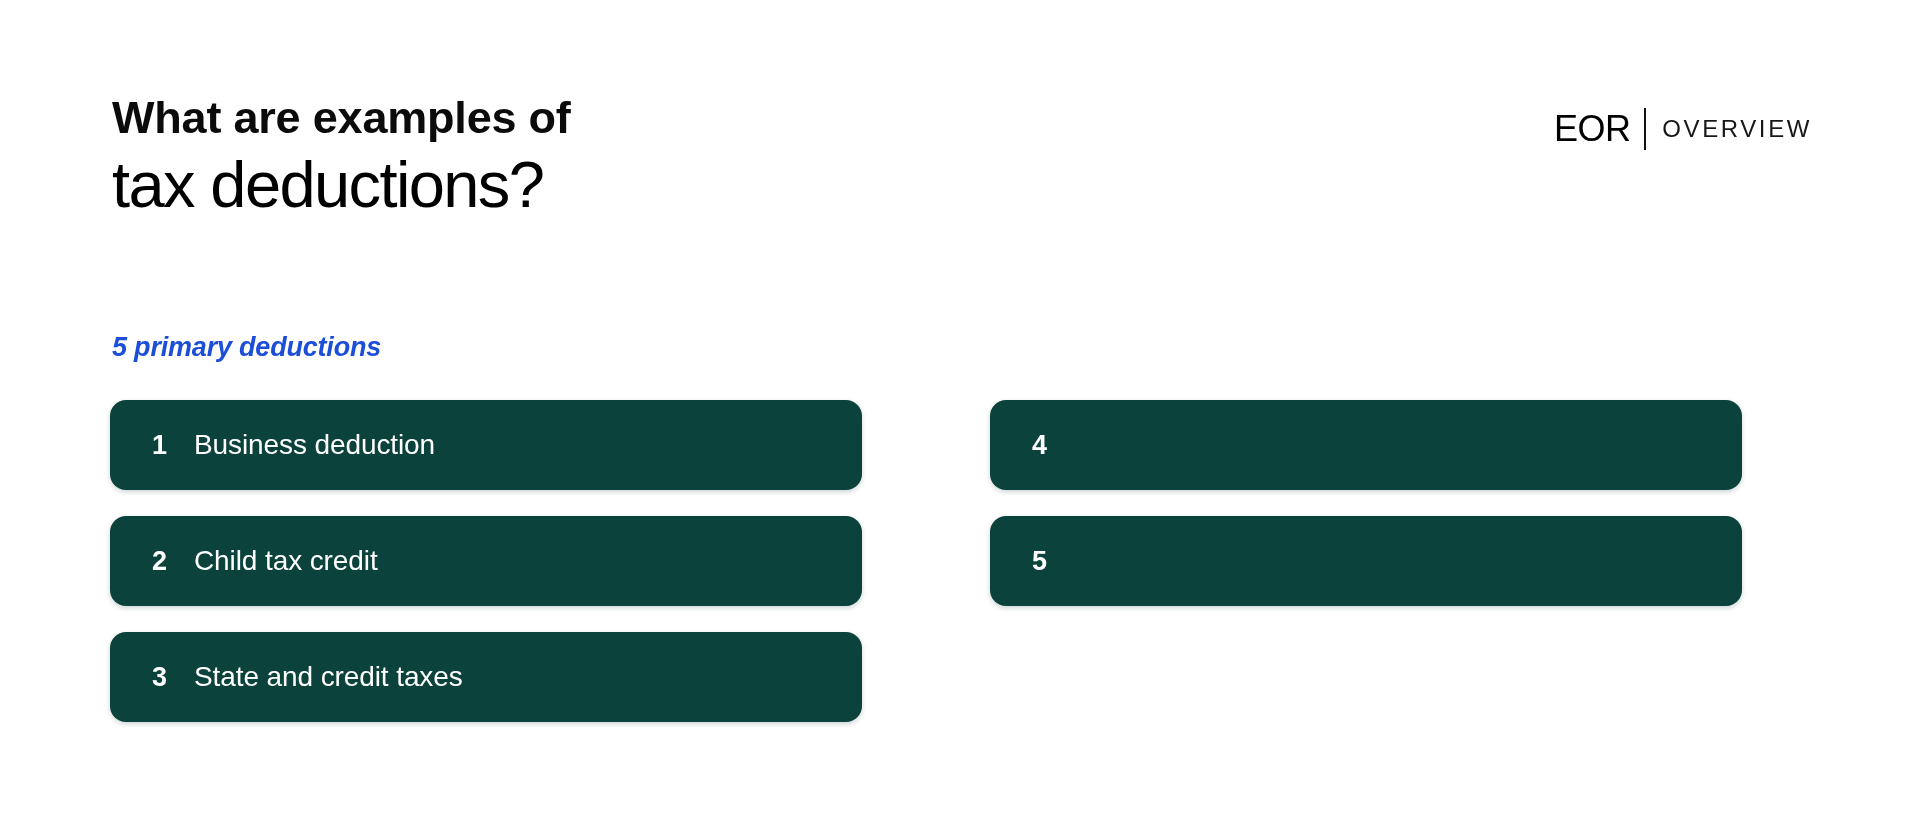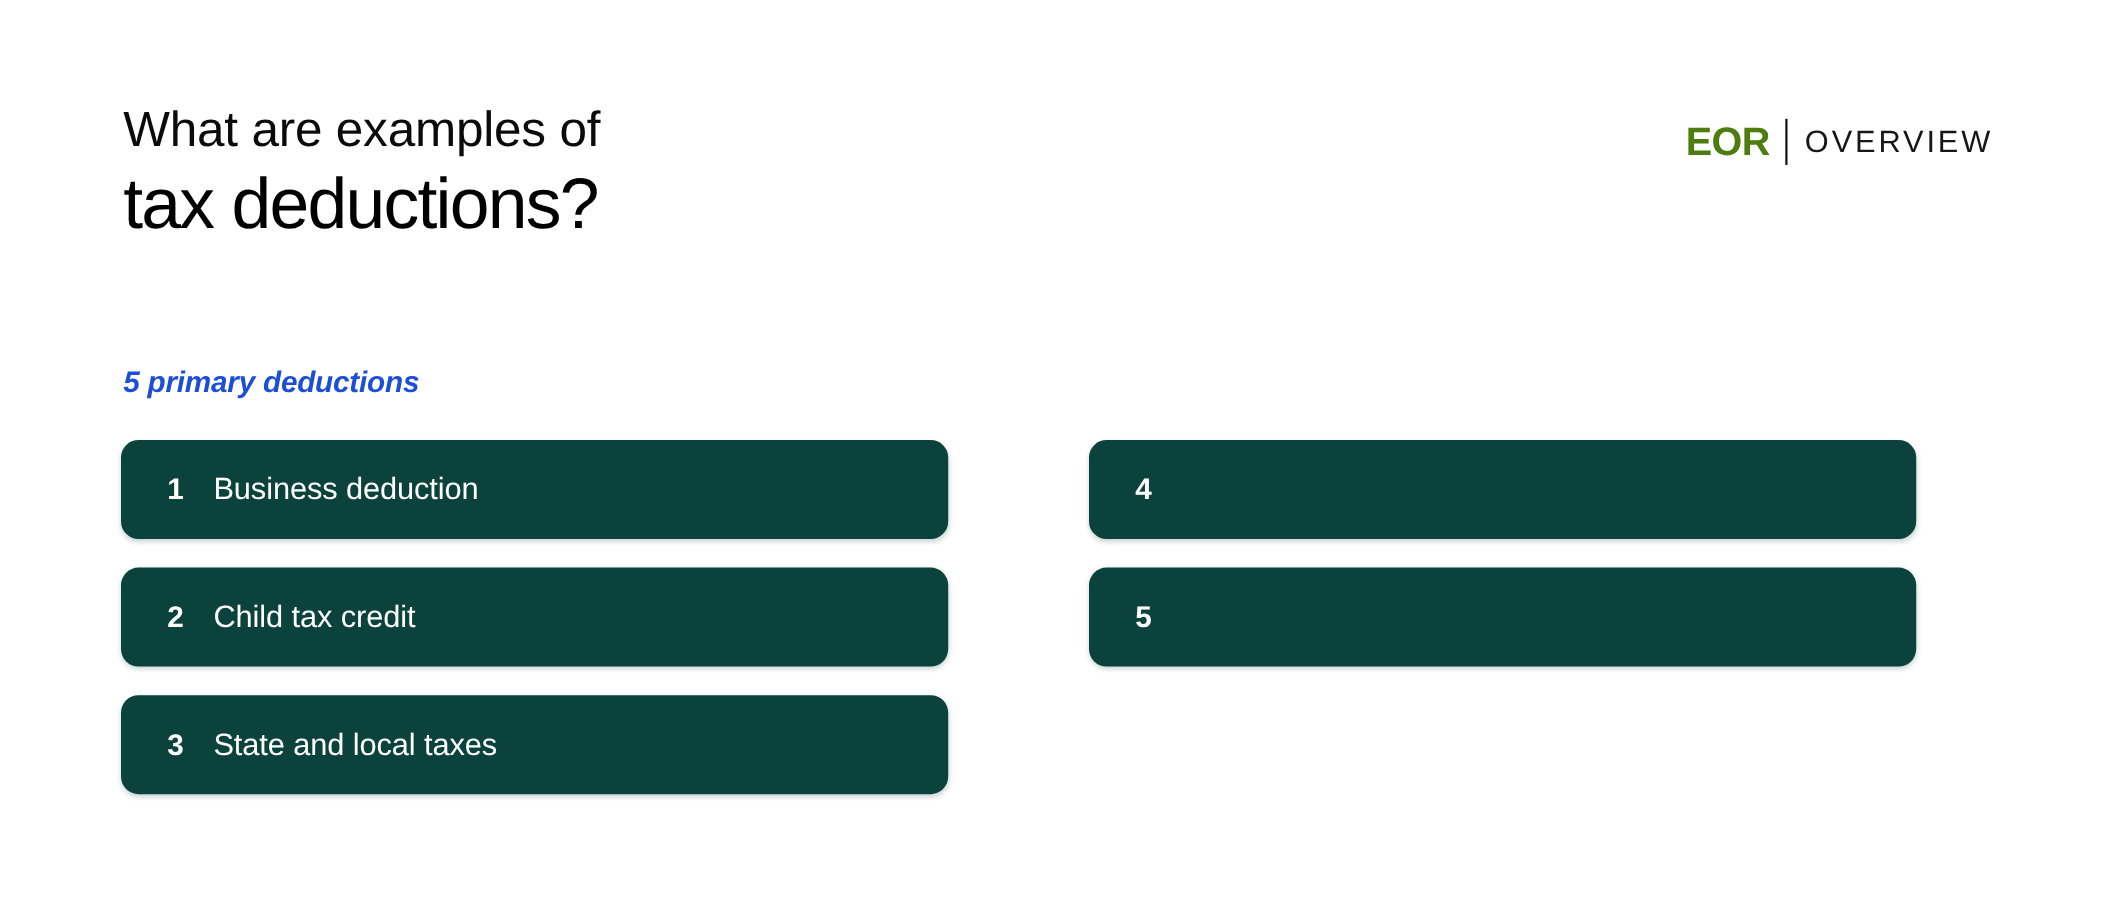--- a/index.html
+++ b/index.html
@@ -34,7 +34,7 @@
   }
   .headline-light {
     font-size: 45px;
-    font-weight: 400;
+    font-weight: 700;
     line-height: 1.08;
     letter-spacing: -0.2px;
     color: #0b0b0b;

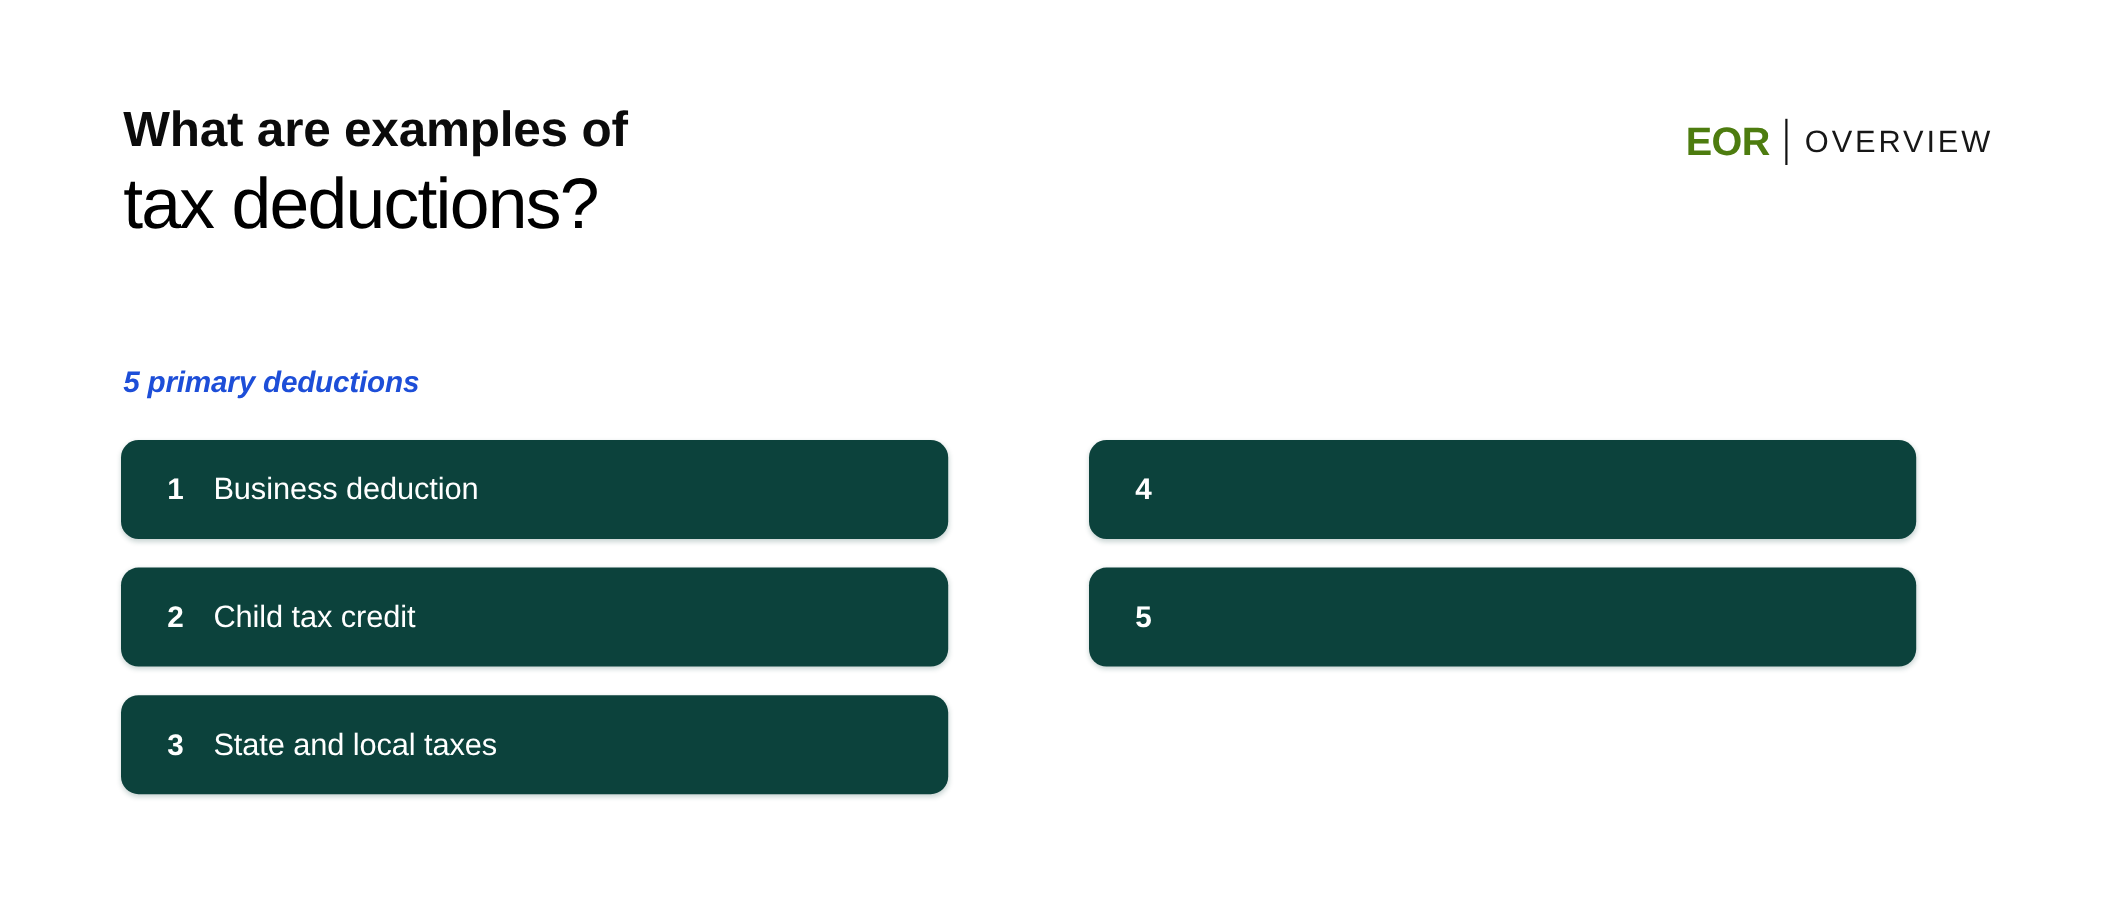--- a/index.html
+++ b/index.html
@@ -61,9 +61,9 @@
   }
   .logo-mark {
     font-size: 36px;
-    font-weight: 700;
+    font-weight: 400;
     letter-spacing: -0.6px;
-    color: #4d7c0f;
+    color: #000000;
     line-height: 1;
     padding-right: 14px;
   }

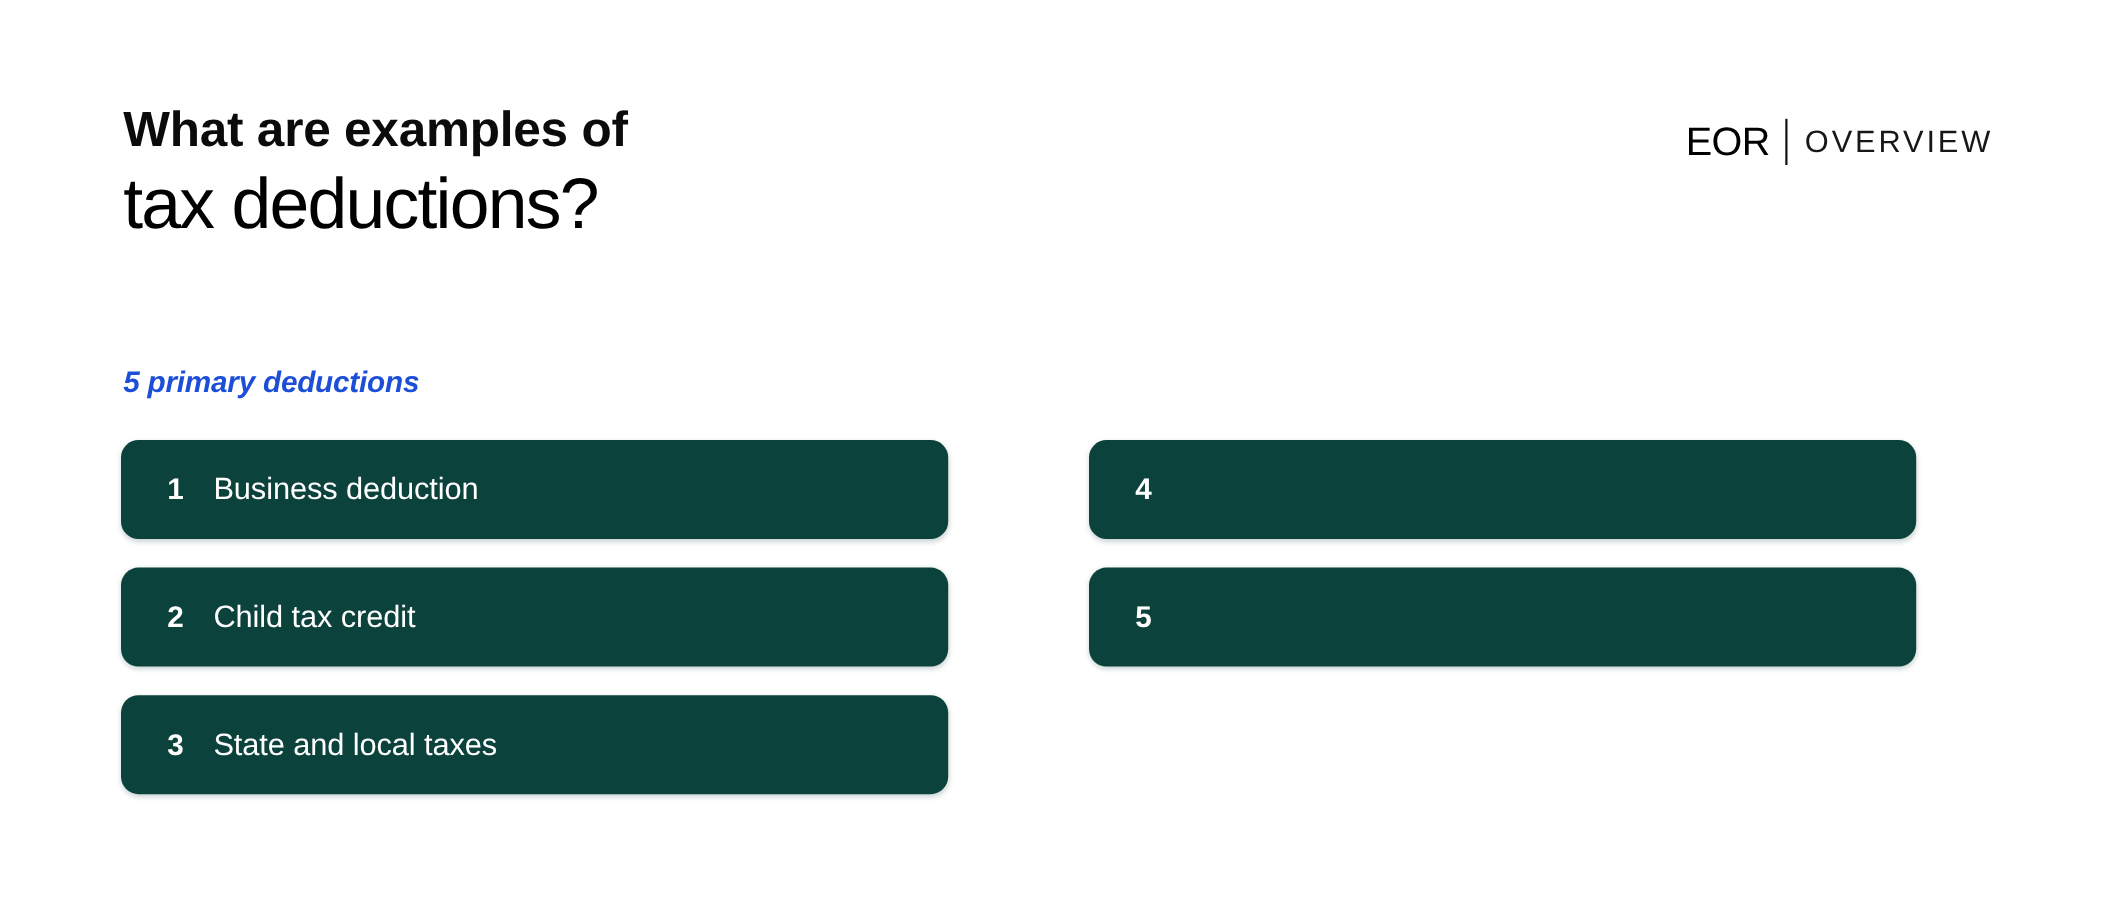--- a/index.html
+++ b/index.html
@@ -74,7 +74,7 @@
     flex: 0 0 auto;
   }
   .logo-sub {
-    font-size: 28px;
+    font-size: 24px;
     font-weight: 400;
     letter-spacing: 2.6px;
     color: #171717;

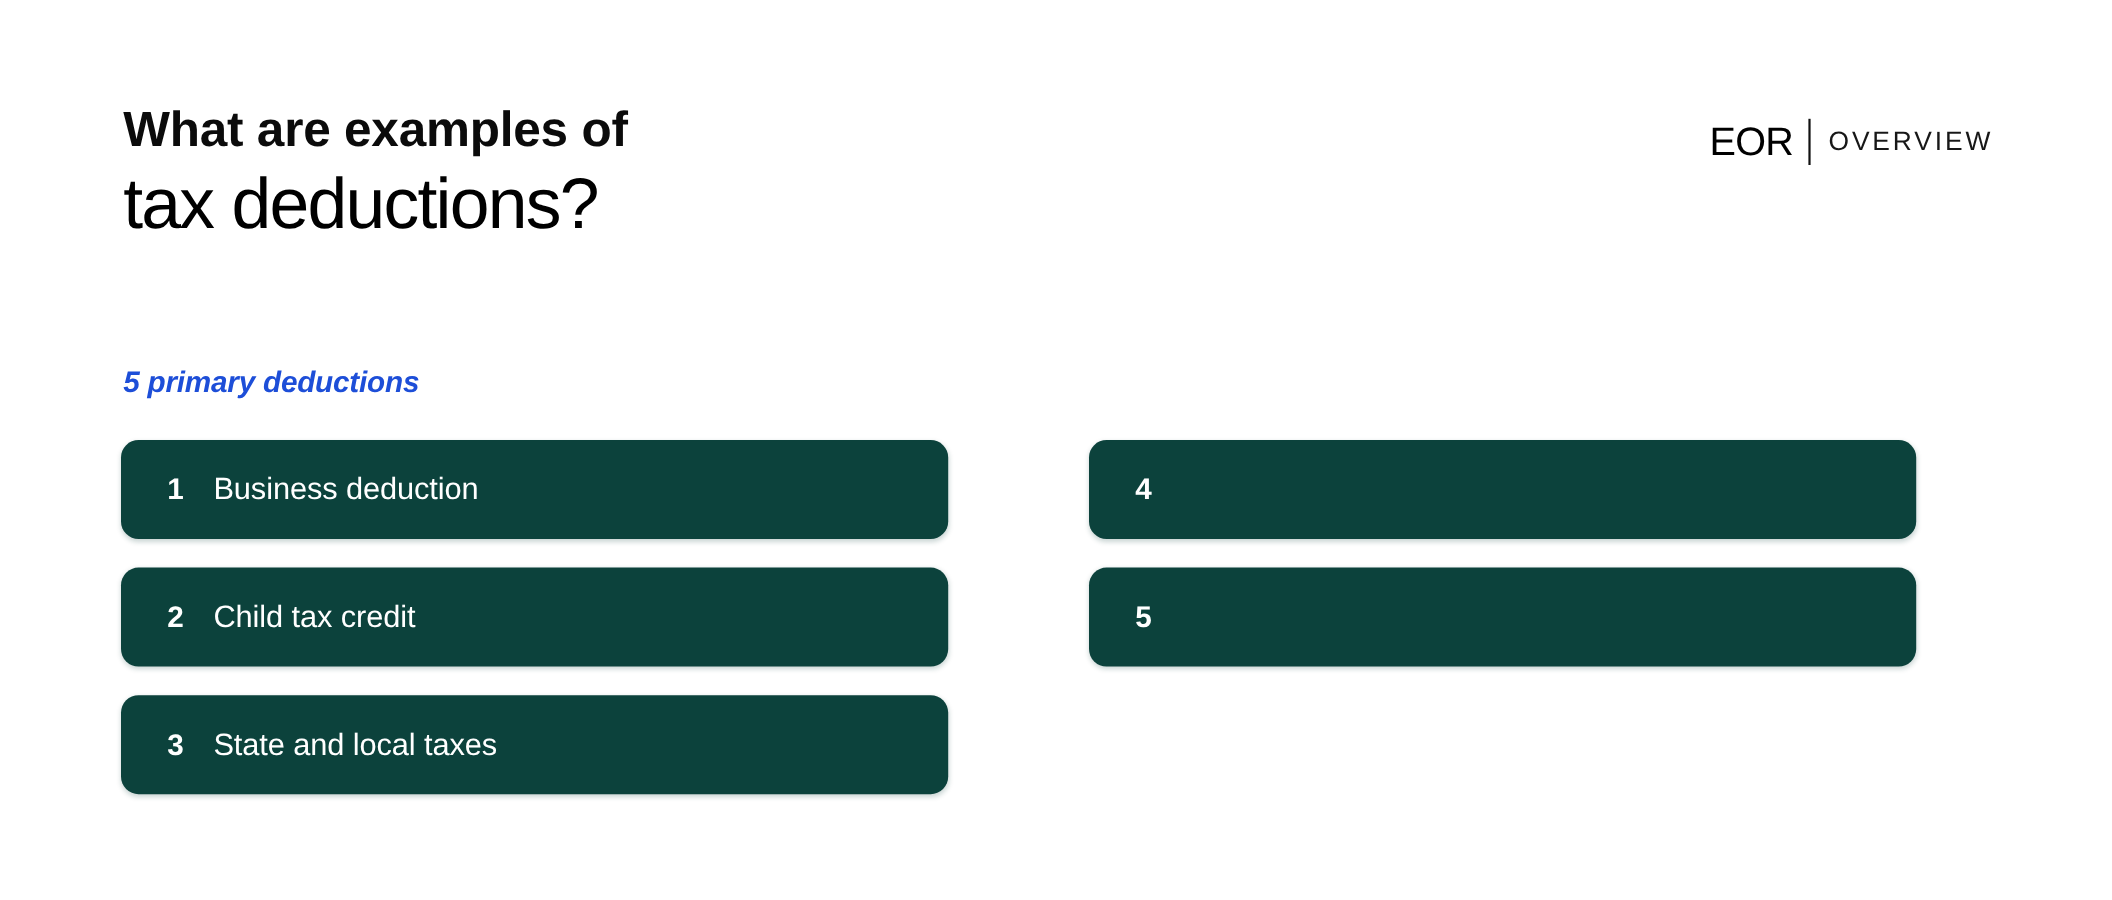--- a/index.html
+++ b/index.html
@@ -172,7 +172,7 @@
 
       <div class="pill">
         <span class="pill-number">3</span>
-        <span class="pill-label">State and local taxes</span>
+        <span class="pill-label">State and credit taxes</span>
       </div>
 
     </div>

